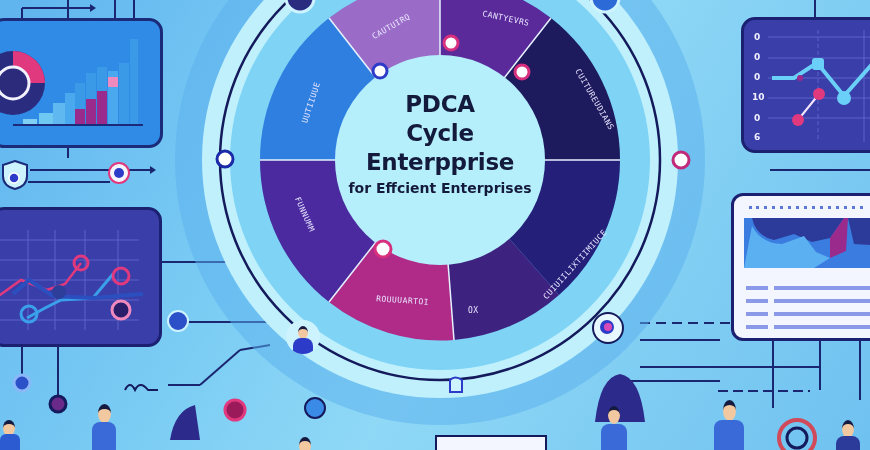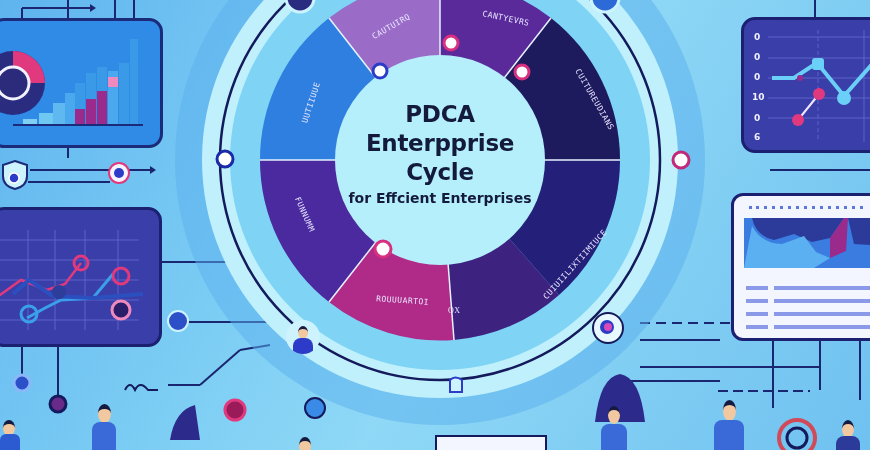--- a/index.html
+++ b/index.html
@@ -8,7 +8,7 @@
     font-family:"Liberation Sans",sans-serif;}
   .abs{position:absolute;}
   svg{display:block;}
-  .title-block{position:absolute;left:330px;top:100px;width:220px;text-align:center;color:#141a3c;}
+  .title-block{position:absolute;left:330px;top:90px;width:220px;text-align:center;color:#141a3c;}
   .title-line{font-family:"DejaVu Sans",sans-serif;font-weight:bold;font-size:23px;line-height:29px;letter-spacing:-0.3px;}
   .sub-line{font-family:"DejaVu Sans",sans-serif;font-size:14px;line-height:18px;font-weight:600;text-align:center;}
   .seg-label{position:absolute;font-family:"DejaVu Sans Mono",monospace;font-size:8px;color:#e8e6ff;letter-spacing:0.5px;white-space:nowrap;transform-origin:center;}

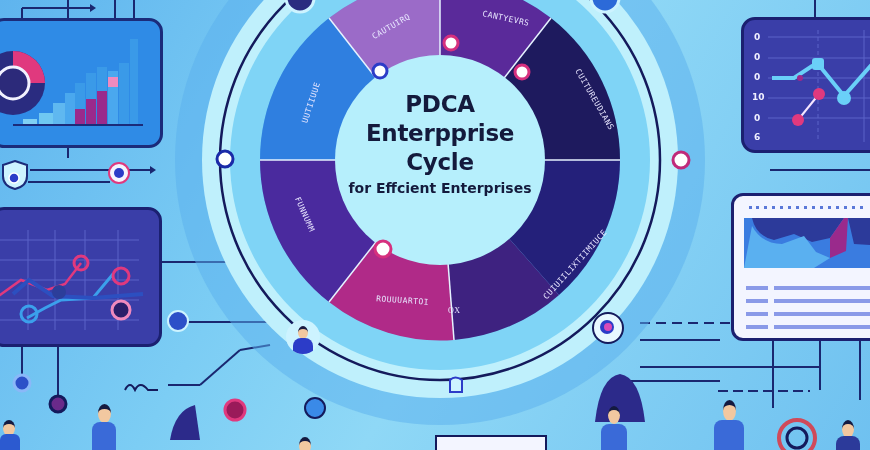--- a/index.html
+++ b/index.html
@@ -157,8 +157,8 @@
 
 <div class="title-block">
   <div class="title-line">PDCA</div>
+  <div class="title-line">Cycle</div>
   <div class="title-line">Enterpprise</div>
-  <div class="title-line">Cycle</div>
   <div class="sub-line" style="margin-top:2px;">for Effcient Enterprises</div>
 </div>
 

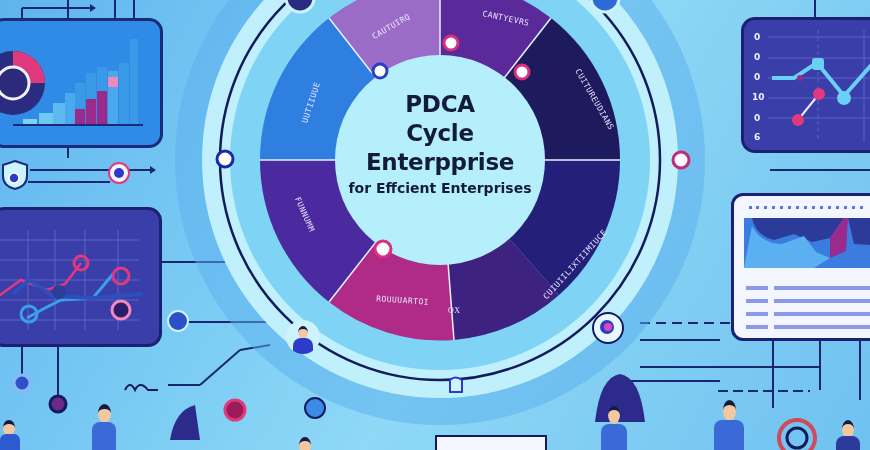--- a/index.html
+++ b/index.html
@@ -150,7 +150,7 @@
 <div class="seg-label" style="left:482px;top:14px;transform:rotate(12deg);">CANTYEVRS</div>
 <div class="seg-label" style="left:560px;top:95px;transform:rotate(60deg);">CUITUREUDIANS</div>
 <div class="seg-label" style="left:530px;top:260px;transform:rotate(-48deg);">CUIUIILIXTIIMIUCE</div>
-<div class="seg-label" style="left:448px;top:306px;font-family:Liberation Serif, serif;">OX</div>
+<div class="seg-label" style="left:468px;top:306px;">OX</div>
 <div class="seg-label" style="left:376px;top:296px;transform:rotate(4deg);">ROUUUARTOI</div>
 <div class="seg-label" style="left:286px;top:210px;transform:rotate(66deg);">FUNNUMM</div>
 <div class="seg-label" style="left:290px;top:98px;transform:rotate(-72deg);">UUTIIUUE</div>

